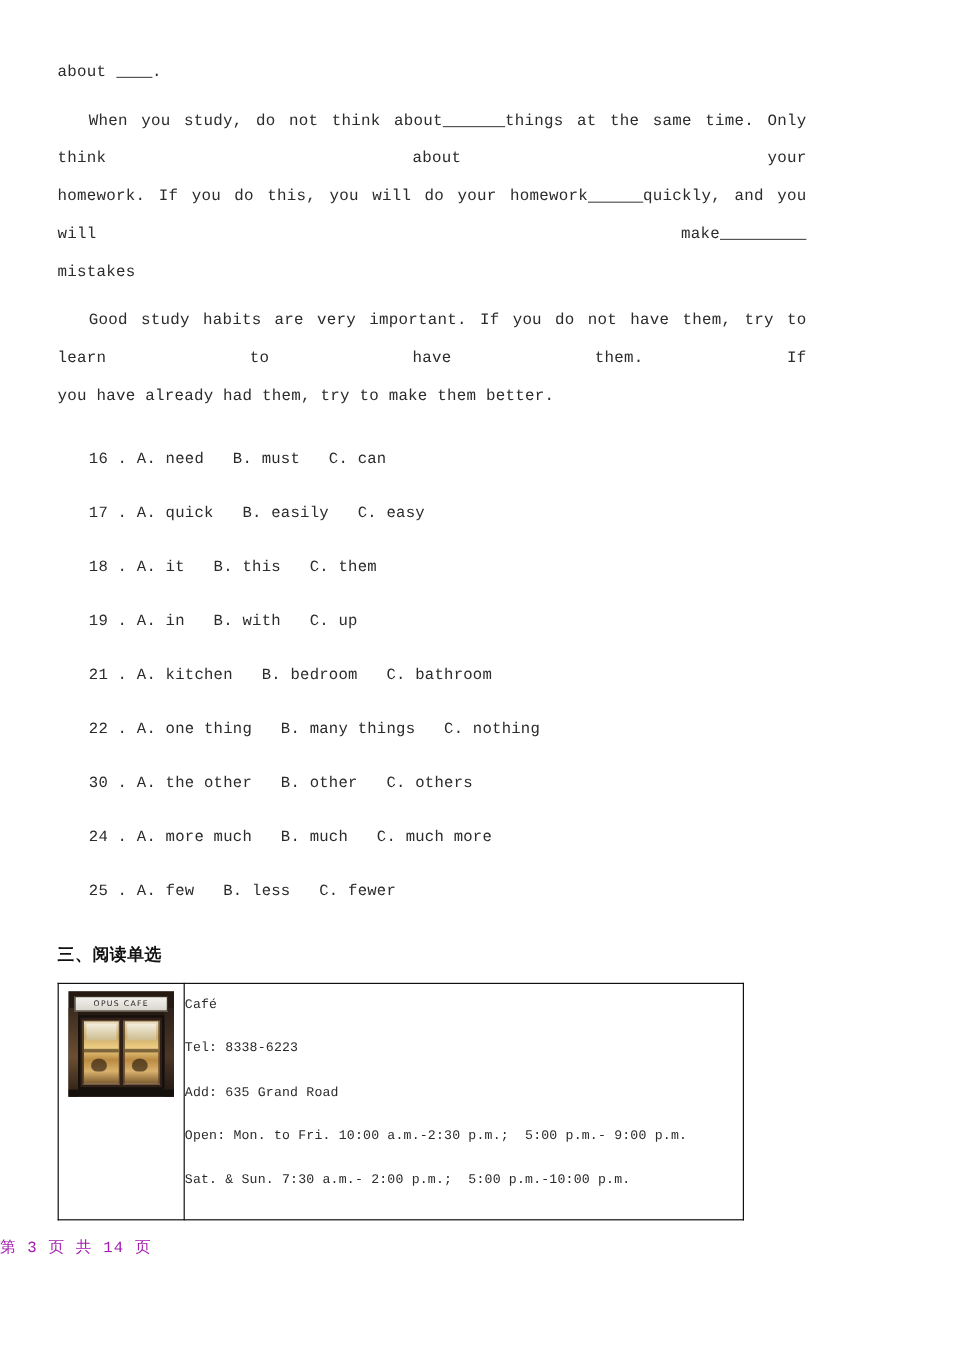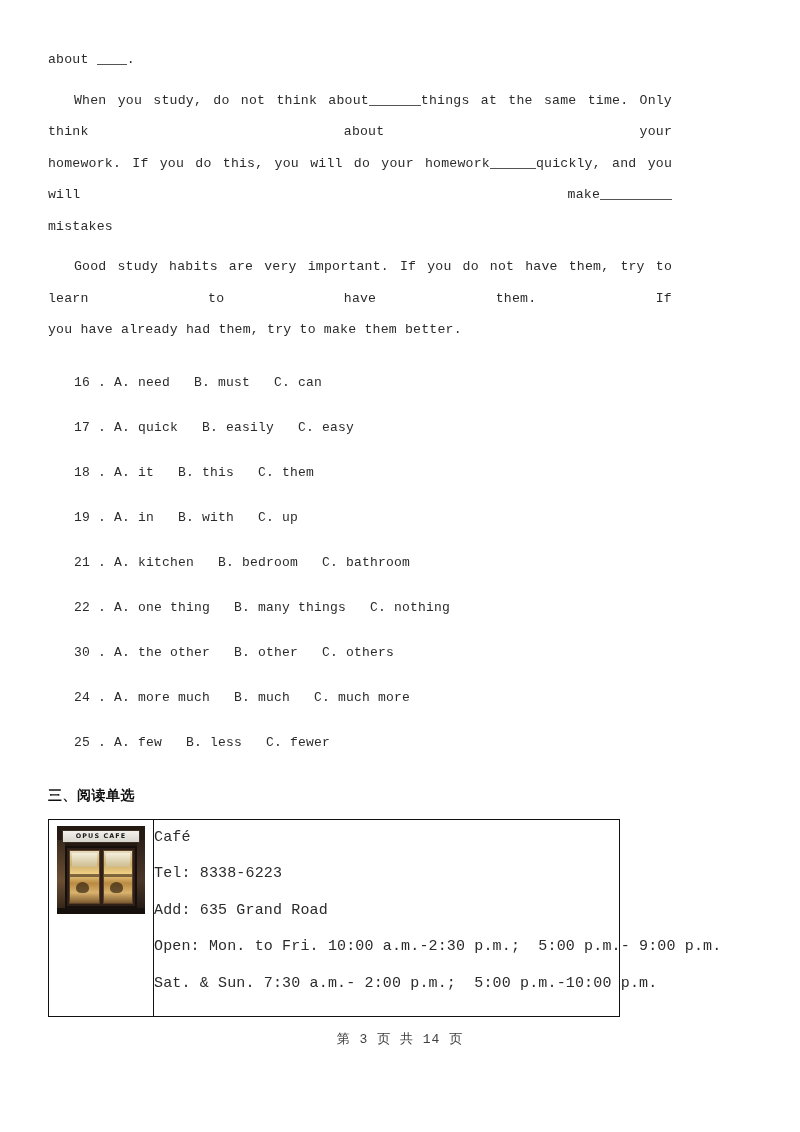--- a/index.html
+++ b/index.html
@@ -110,7 +110,6 @@
     background: #241a12;
     overflow: hidden;
     box-sizing: border-box;
-    font-weight: bold;
   }
   .cafe-sign {
     position: absolute;

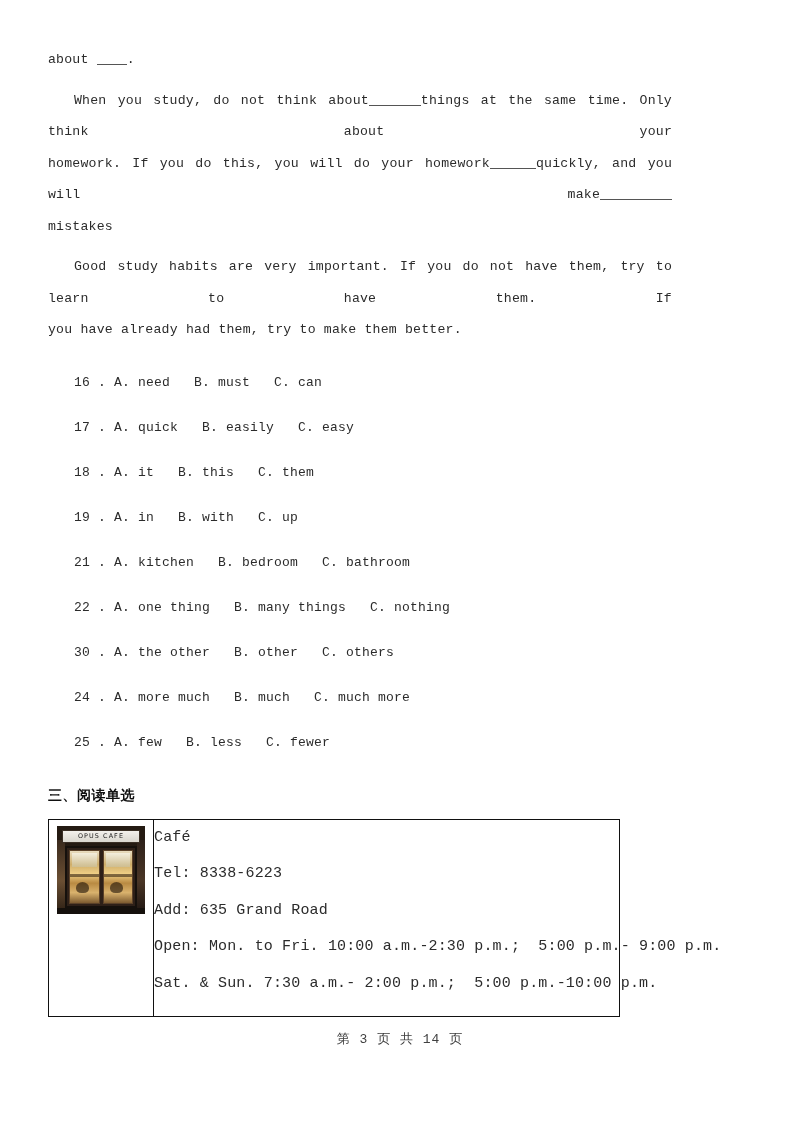--- a/index.html
+++ b/index.html
@@ -94,7 +94,7 @@
     padding: 12px 0 12px 13px;
   }
   .info-line {
-    font-size: 15px;
+    font-size: 11px;
     line-height: 36.5px;
     color: #2b2b2b;
     white-space: pre;

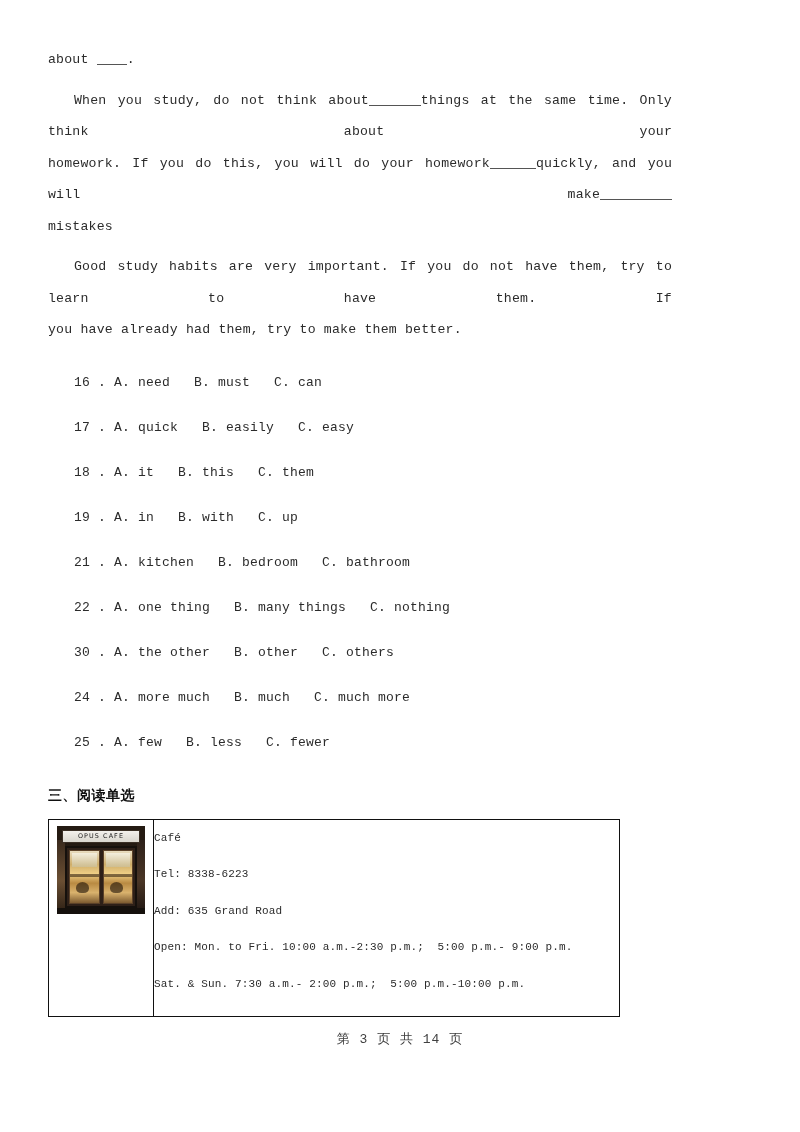--- a/index.html
+++ b/index.html
@@ -200,9 +200,9 @@
     left: 0;
     top: 1030px;
     width: 800px;
-    text-align: center;
+    text-align: left;
     font-size: 13px;
-    color: #404040;
+    color: #a21caf;
     letter-spacing: 1px;
     white-space: pre;
   }

